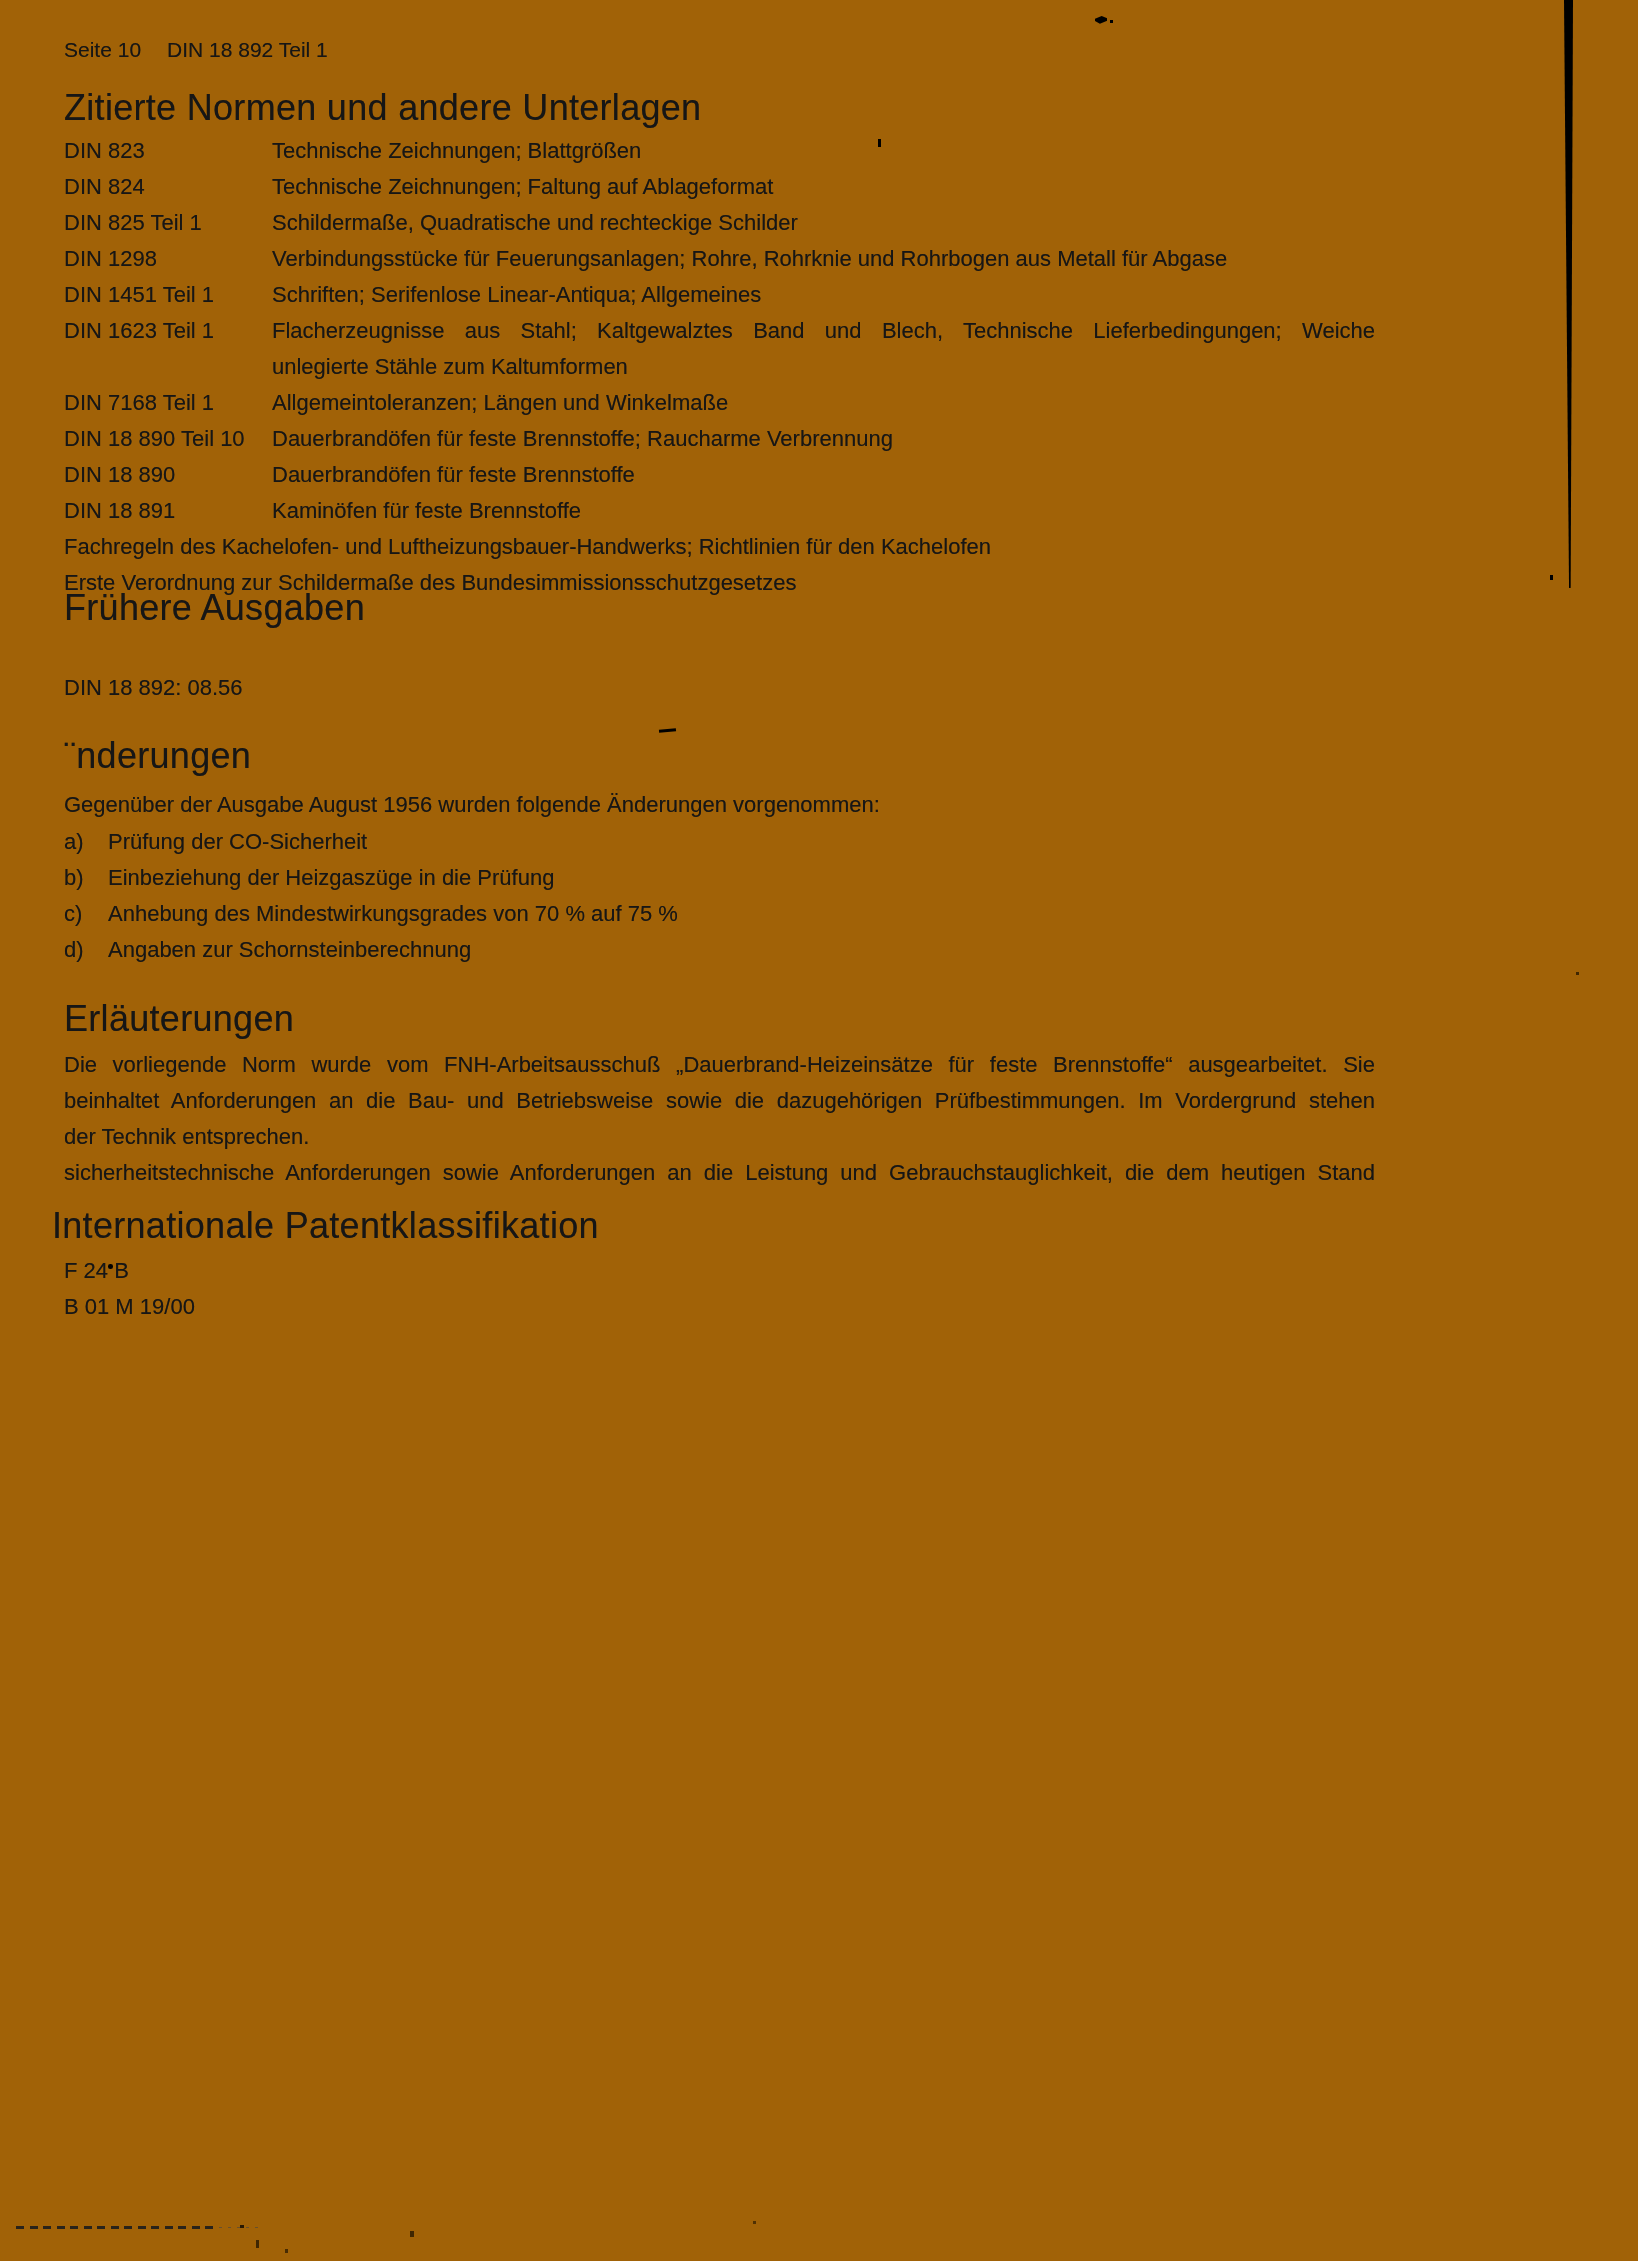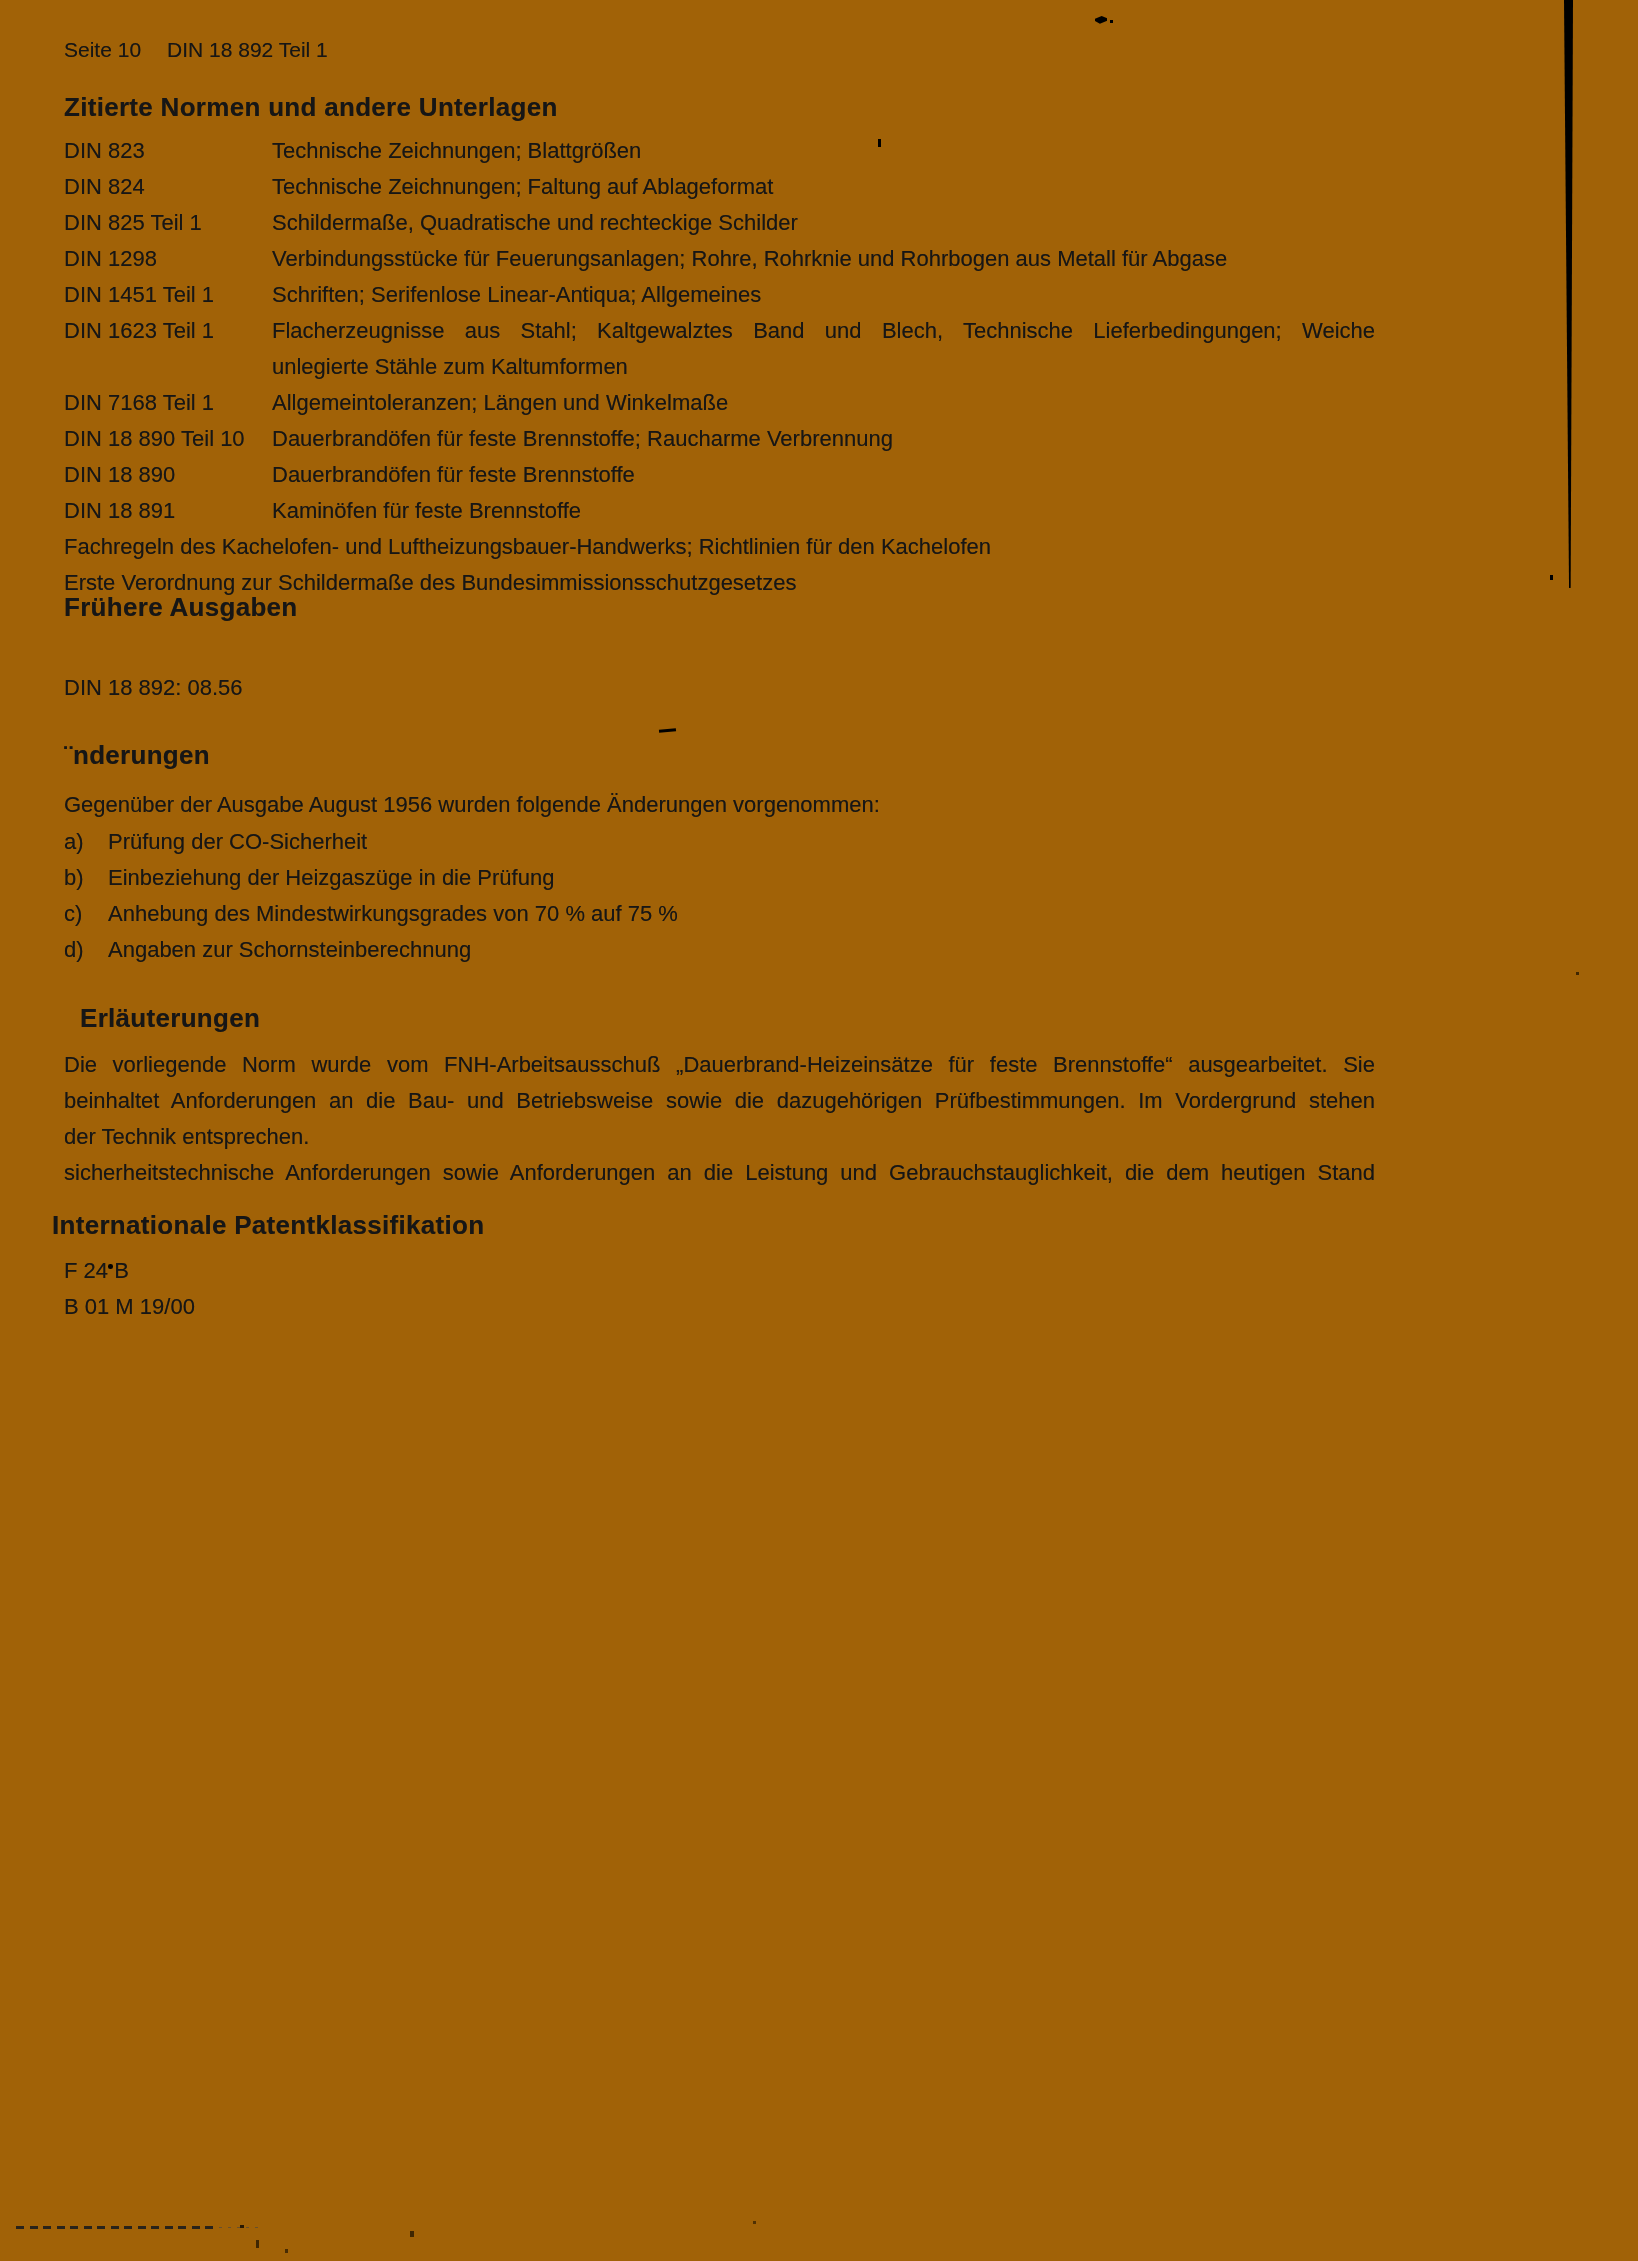--- a/index.html
+++ b/index.html
@@ -16,7 +16,7 @@
   }
   .abs{position:absolute;}
   .body-text{font-size:22px;line-height:36px;}
-  .sec-heading{font-size:26px;font-weight:bold;line-height:31px;letter-spacing:0.3px;white-space:nowrap;}
+  .sec-heading{font-size:36px;font-weight:normal;line-height:31px;letter-spacing:0.3px;white-space:nowrap;}
   .header-line{font-size:21px;line-height:26px;white-space:nowrap;}
   .header-line .gap{display:inline-block;width:26px;}
   .col{left:64px;width:1311px;}

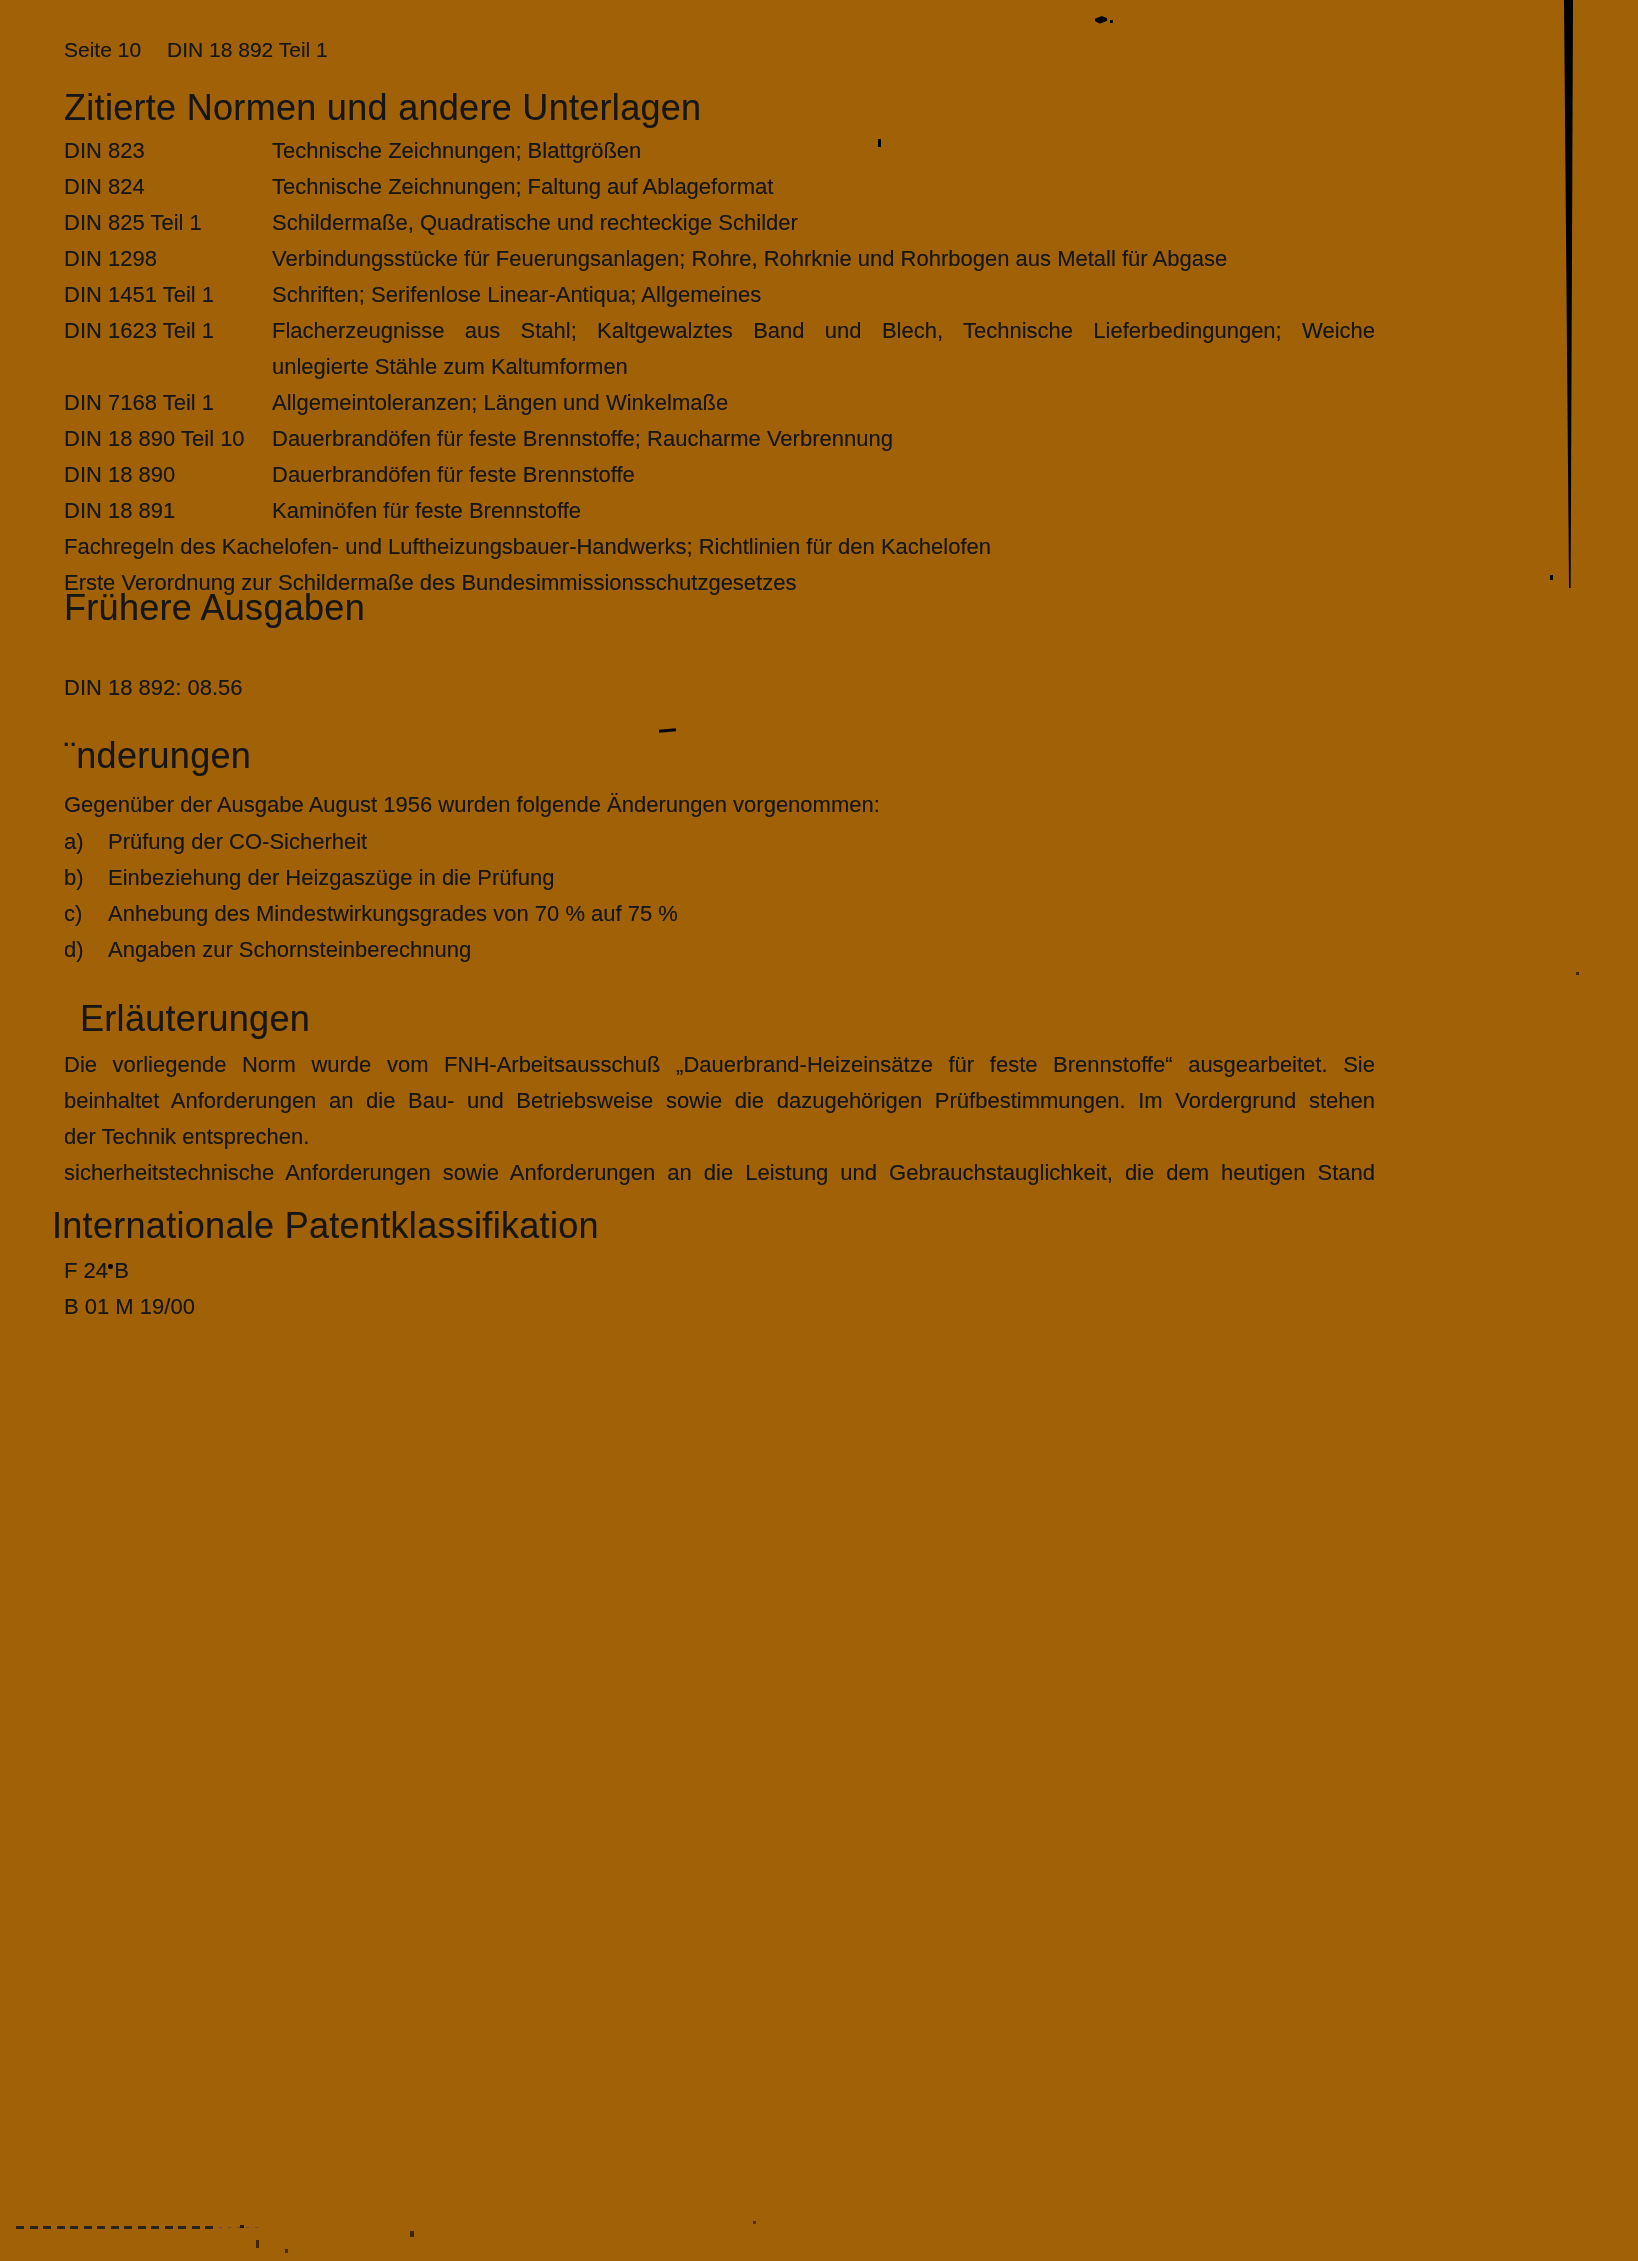--- a/index.html
+++ b/index.html
@@ -147,7 +147,7 @@
     </div>
   </div>
 
-  <div class="abs sec-heading" style="left:64px;top:1003px;margin-left:16px;">Erläuterungen</div>
+  <div class="abs sec-heading" style="left:64px;top:1003px;">Erläuterungen</div>
   <div class="abs col body-text" style="top:1047px;">
     <div class="para-line">Die vorliegende Norm wurde vom FNH-Arbeitsausschuß „Dauerbrand-Heizeinsätze für feste Brennstoffe“ ausgearbeitet. Sie</div>
     <div class="para-line">beinhaltet Anforderungen an die Bau- und Betriebsweise sowie die dazugehörigen Prüfbestimmungen. Im Vordergrund stehen</div>

